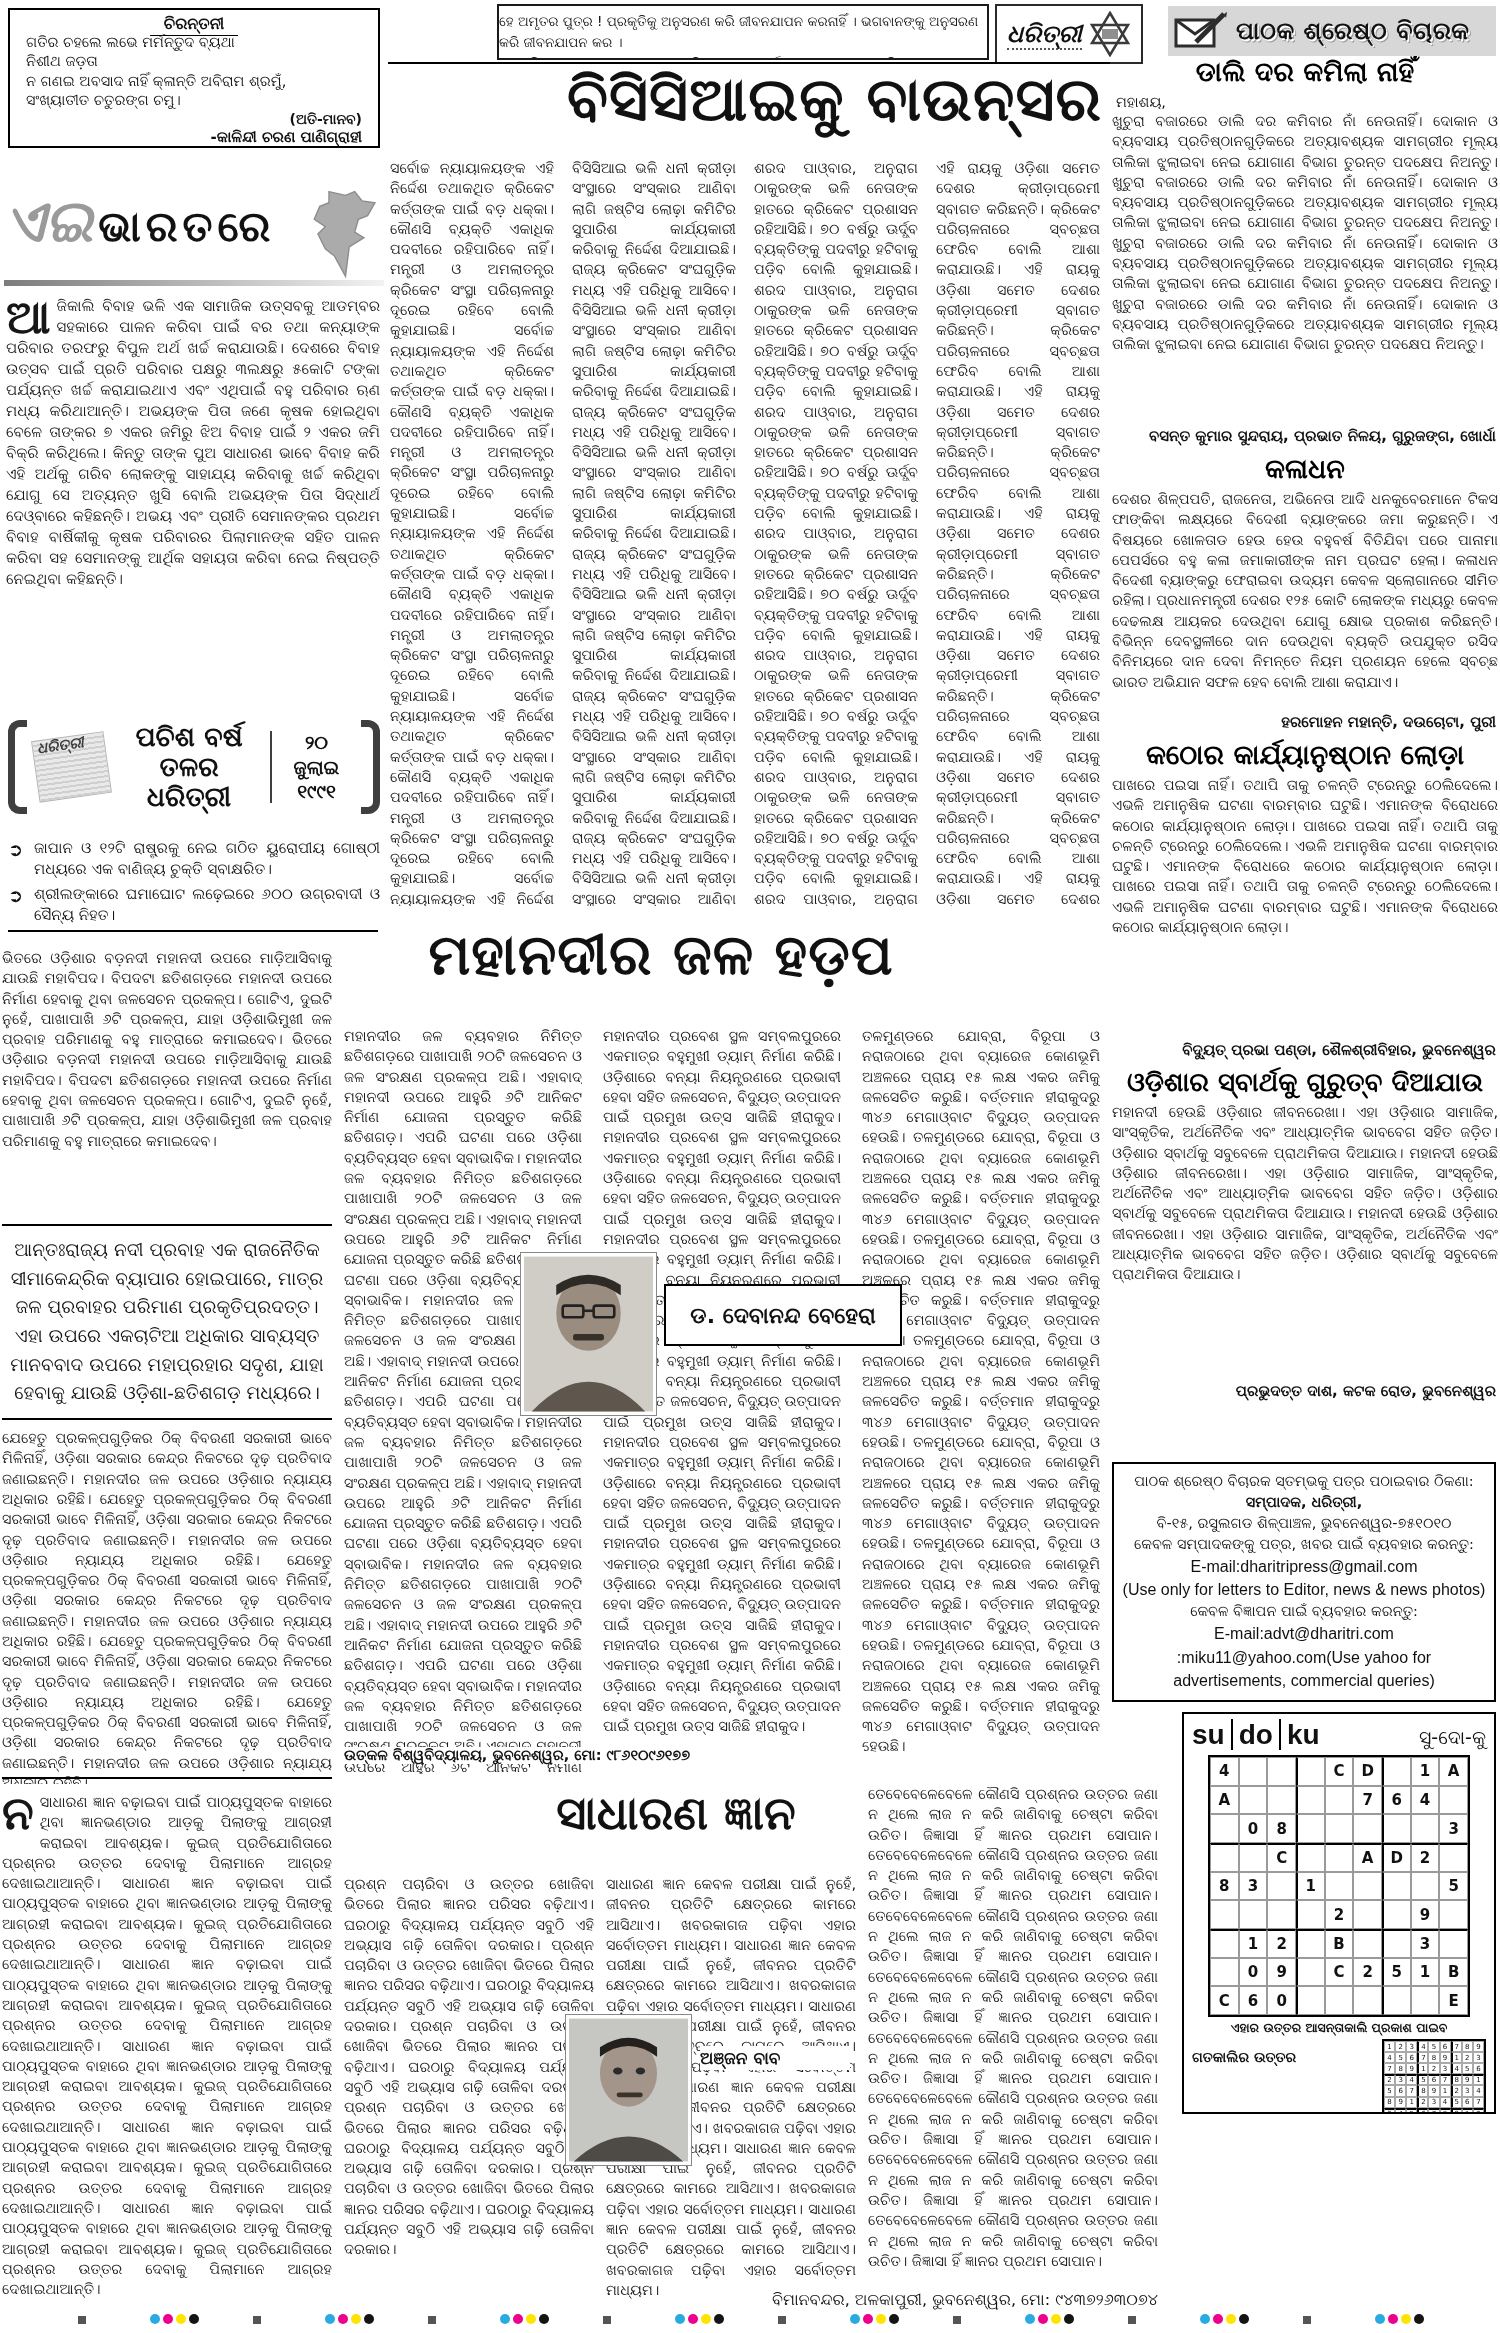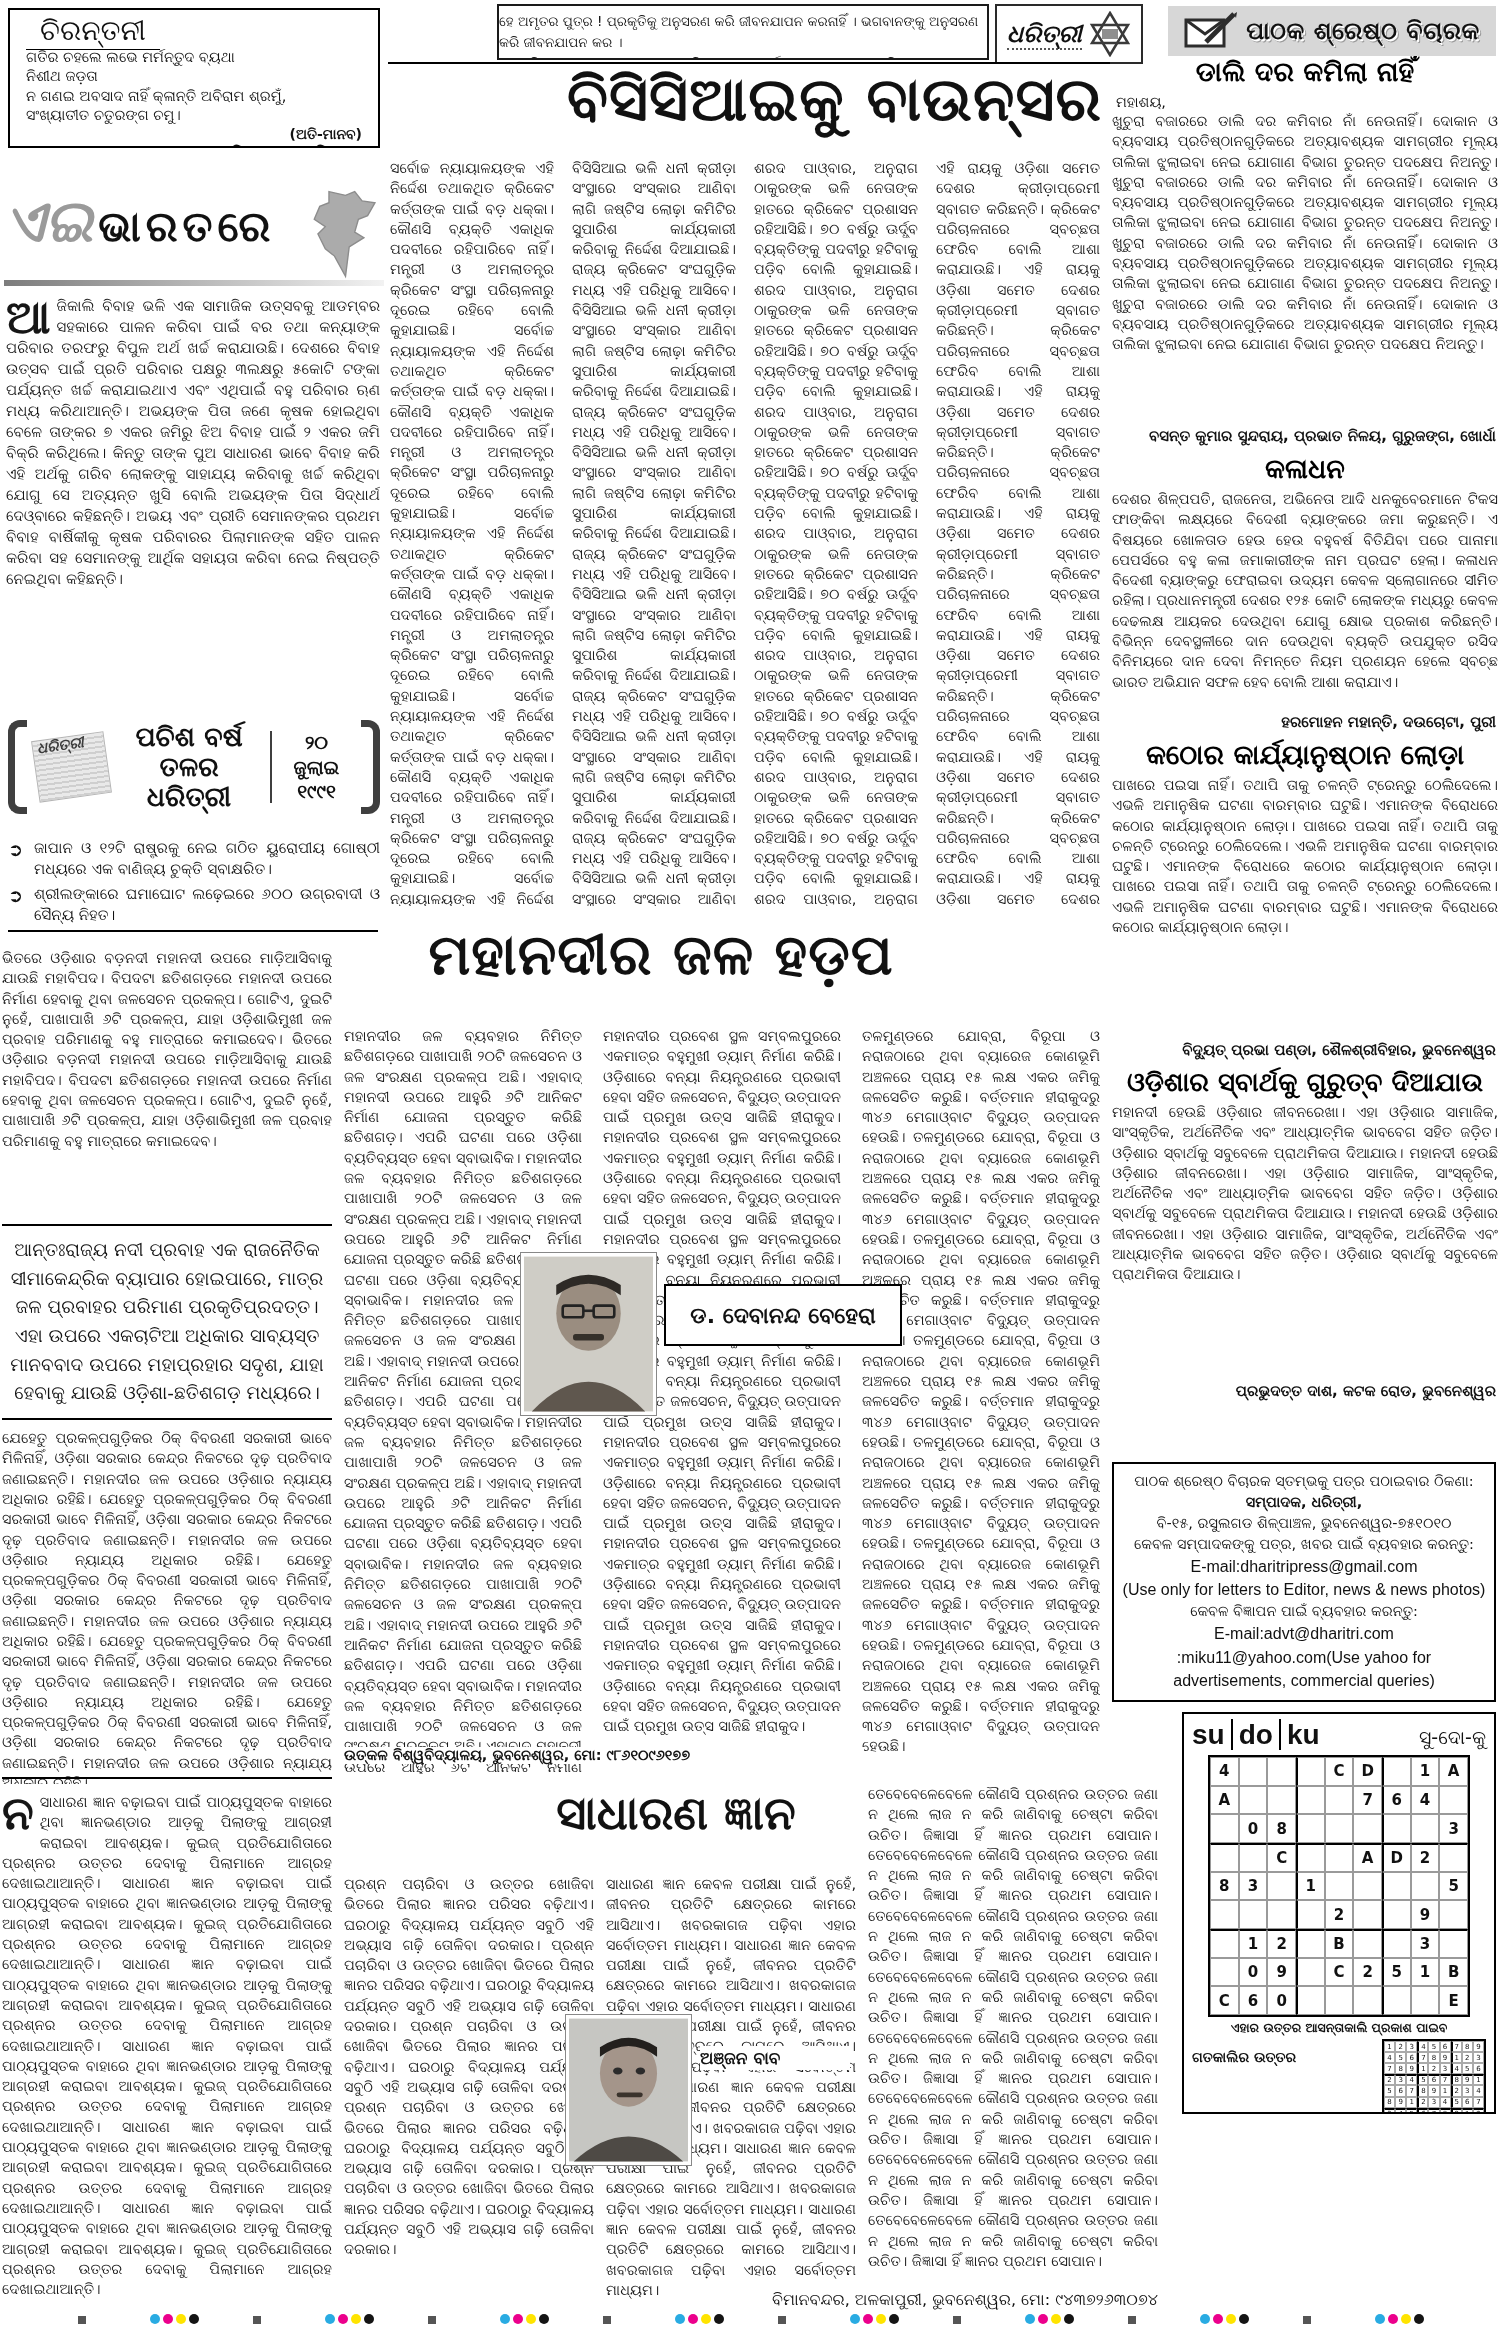--- a/index.html
+++ b/index.html
@@ -13,7 +13,7 @@
   .hline{border-top:2px solid #000;}
   
   #poem-box{left:8px;top:8px;width:372px;height:140px;border:2.5px solid #000;padding:4px 16px;box-sizing:border-box;overflow:hidden;}
-  #poem-title{font-size:28px;font-weight:400;text-align:left;}
+  #poem-title{font-size:16px;font-weight:700;text-align:center;}
   #poem-title span{border-bottom:1.5px solid #000;padding:0 14px 2px;}
   .poem-line{font-size:14.5px;line-height:1.34;}
   #poem-tag{font-size:14px;font-weight:700;text-align:right;}

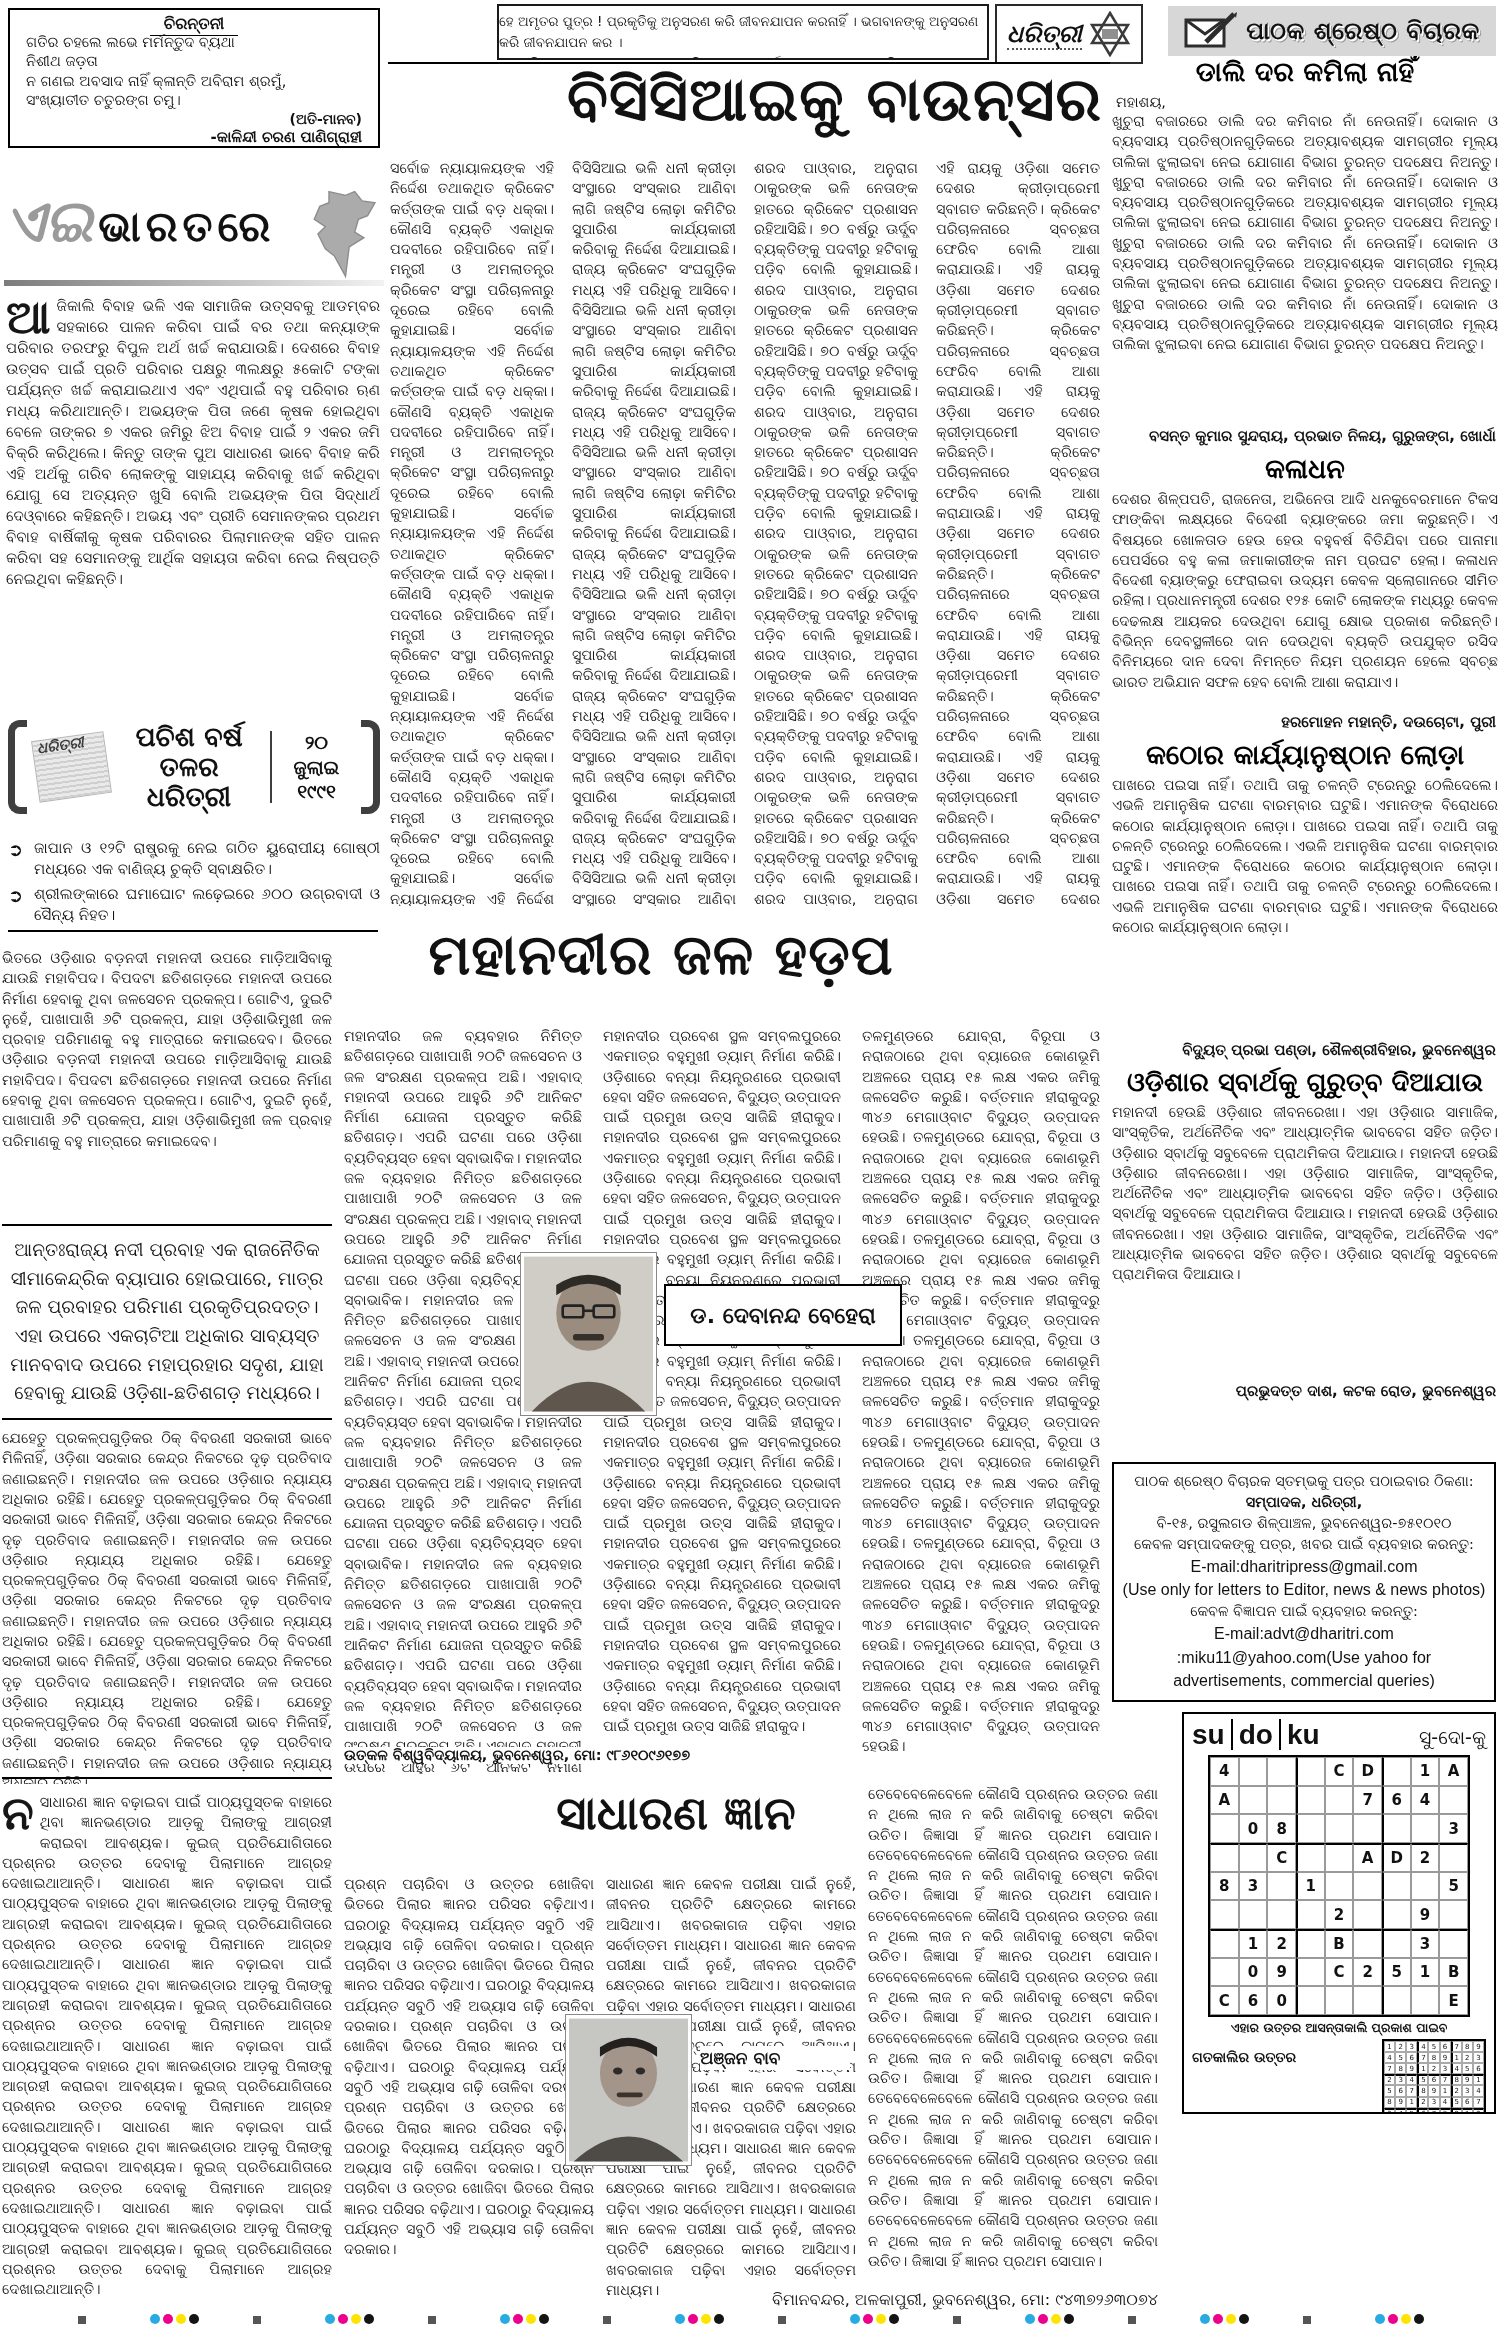--- a/index.html
+++ b/index.html
@@ -21,7 +21,7 @@
   #quote-box{left:497px;top:4px;width:492px;height:56px;border:2.5px solid #1a1a1a;padding:5px 0;box-sizing:border-box;font-size:13.5px;line-height:1.55;overflow:hidden;}
   #logo-box{left:995px;top:4px;width:148px;height:60px;border:2px solid #2a2a2a;box-sizing:border-box;display:flex;align-items:center;justify-content:space-around;padding:0 6px;}
   #logo-text{font-family:"DejaVu Serif","Liberation Serif",serif;font-style:italic;font-weight:800;font-size:24px;border-bottom:2px dotted #555;}
-  #reader-header{left:1168px;top:6px;width:328px;height:50px;background:#d7d7d7;display:flex;align-items:center;gap:8px;padding:0 6px;box-sizing:border-box;justify-content:center;}
+  #reader-header{left:1168px;top:6px;width:328px;height:50px;background:#d7d7d7;display:flex;align-items:center;gap:8px;padding:0 6px;box-sizing:border-box;}
   #reader-title{font-size:24px;font-weight:900;letter-spacing:.5px;text-shadow:1.5px 1.5px 0 #ffffff,2.5px 2.5px 0 #9a9a9a;}
   #rule-top{left:388px;top:62px;width:722px;border-top:2px solid #000;height:0;}
   

